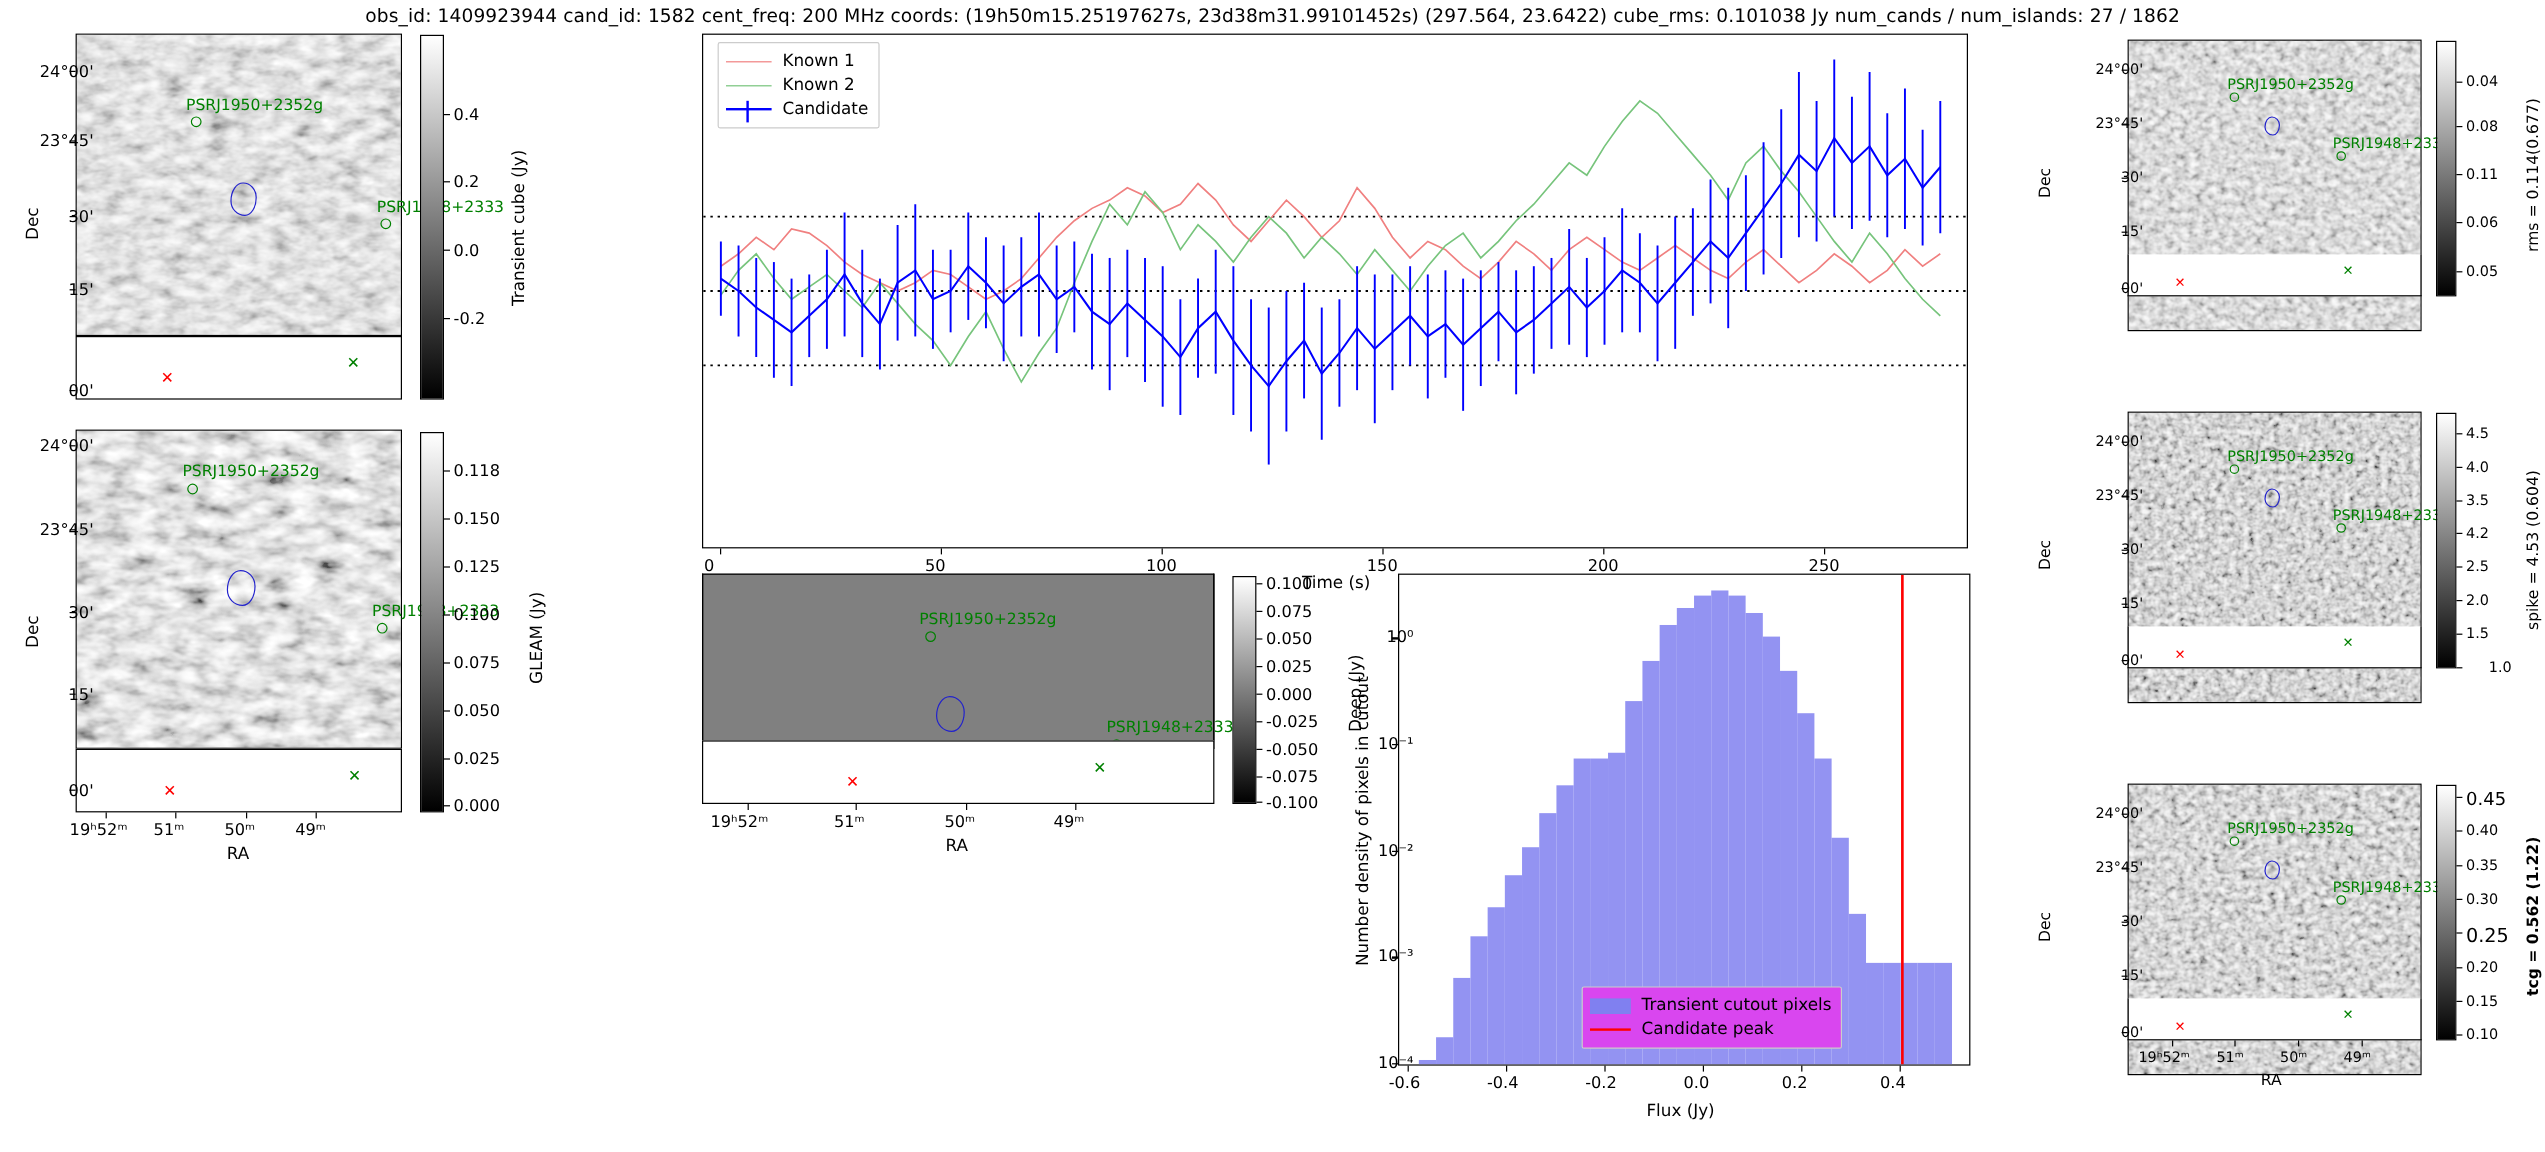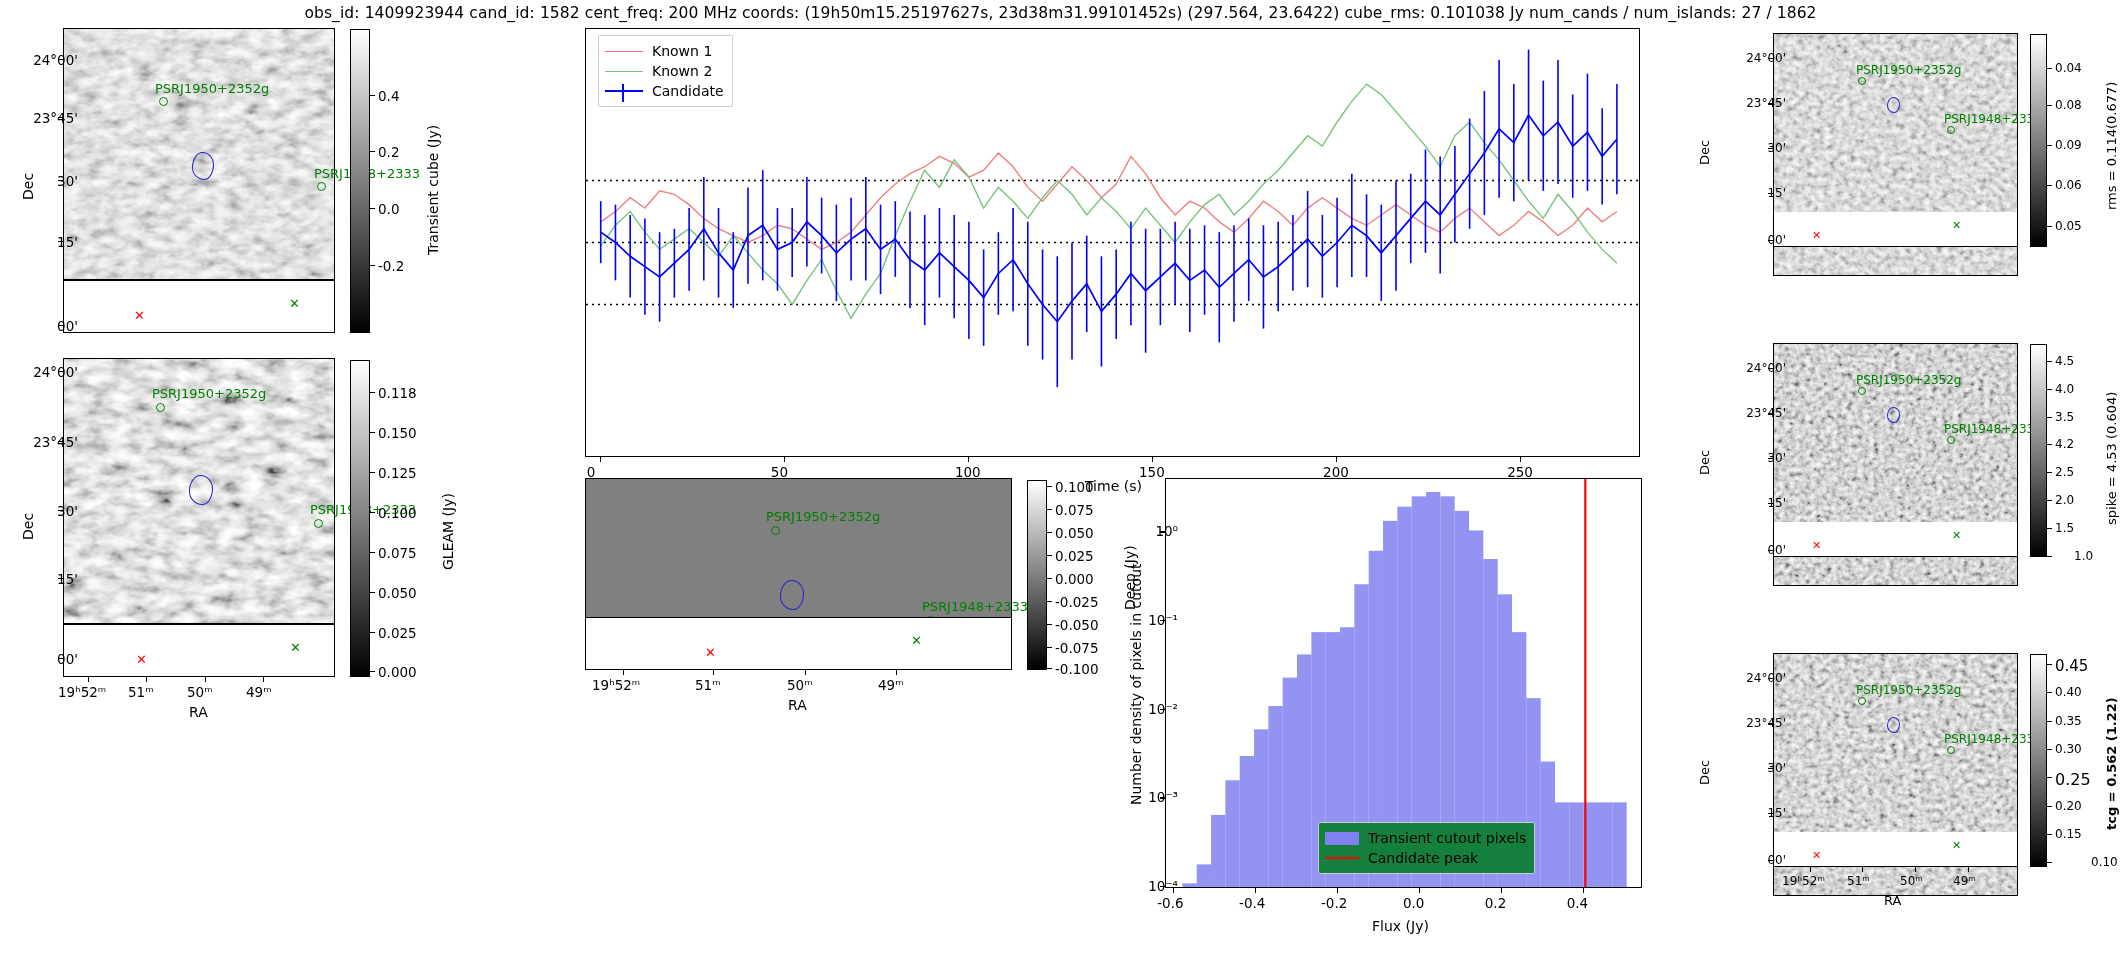--- a/index.html
+++ b/index.html
@@ -443,7 +443,7 @@
   <div class="tk tkx abs" style="left:2047px;top:226px;width:5px;height:1.2px;"></div>
   <div class="tlab" style="left:2055px;top:61px;font-size:12px;">0.04</div>
   <div class="tlab" style="left:2055px;top:98px;font-size:12px;">0.08</div>
-  <div class="tlab" style="left:2055px;top:138px;font-size:12px;">0.09</div>
+  <div class="tlab" style="left:2055px;top:138px;font-size:12px;">0.11</div>
   <div class="tlab" style="left:2055px;top:178px;font-size:12px;">0.06</div>
   <div class="tlab" style="left:2055px;top:219px;font-size:12px;">0.05</div>
   <div class="cbar-lab vert" style="left:2104px;top:210px;font-size:13px;transform:rotate(-90deg);">rms = 0.114(0.677)</div>

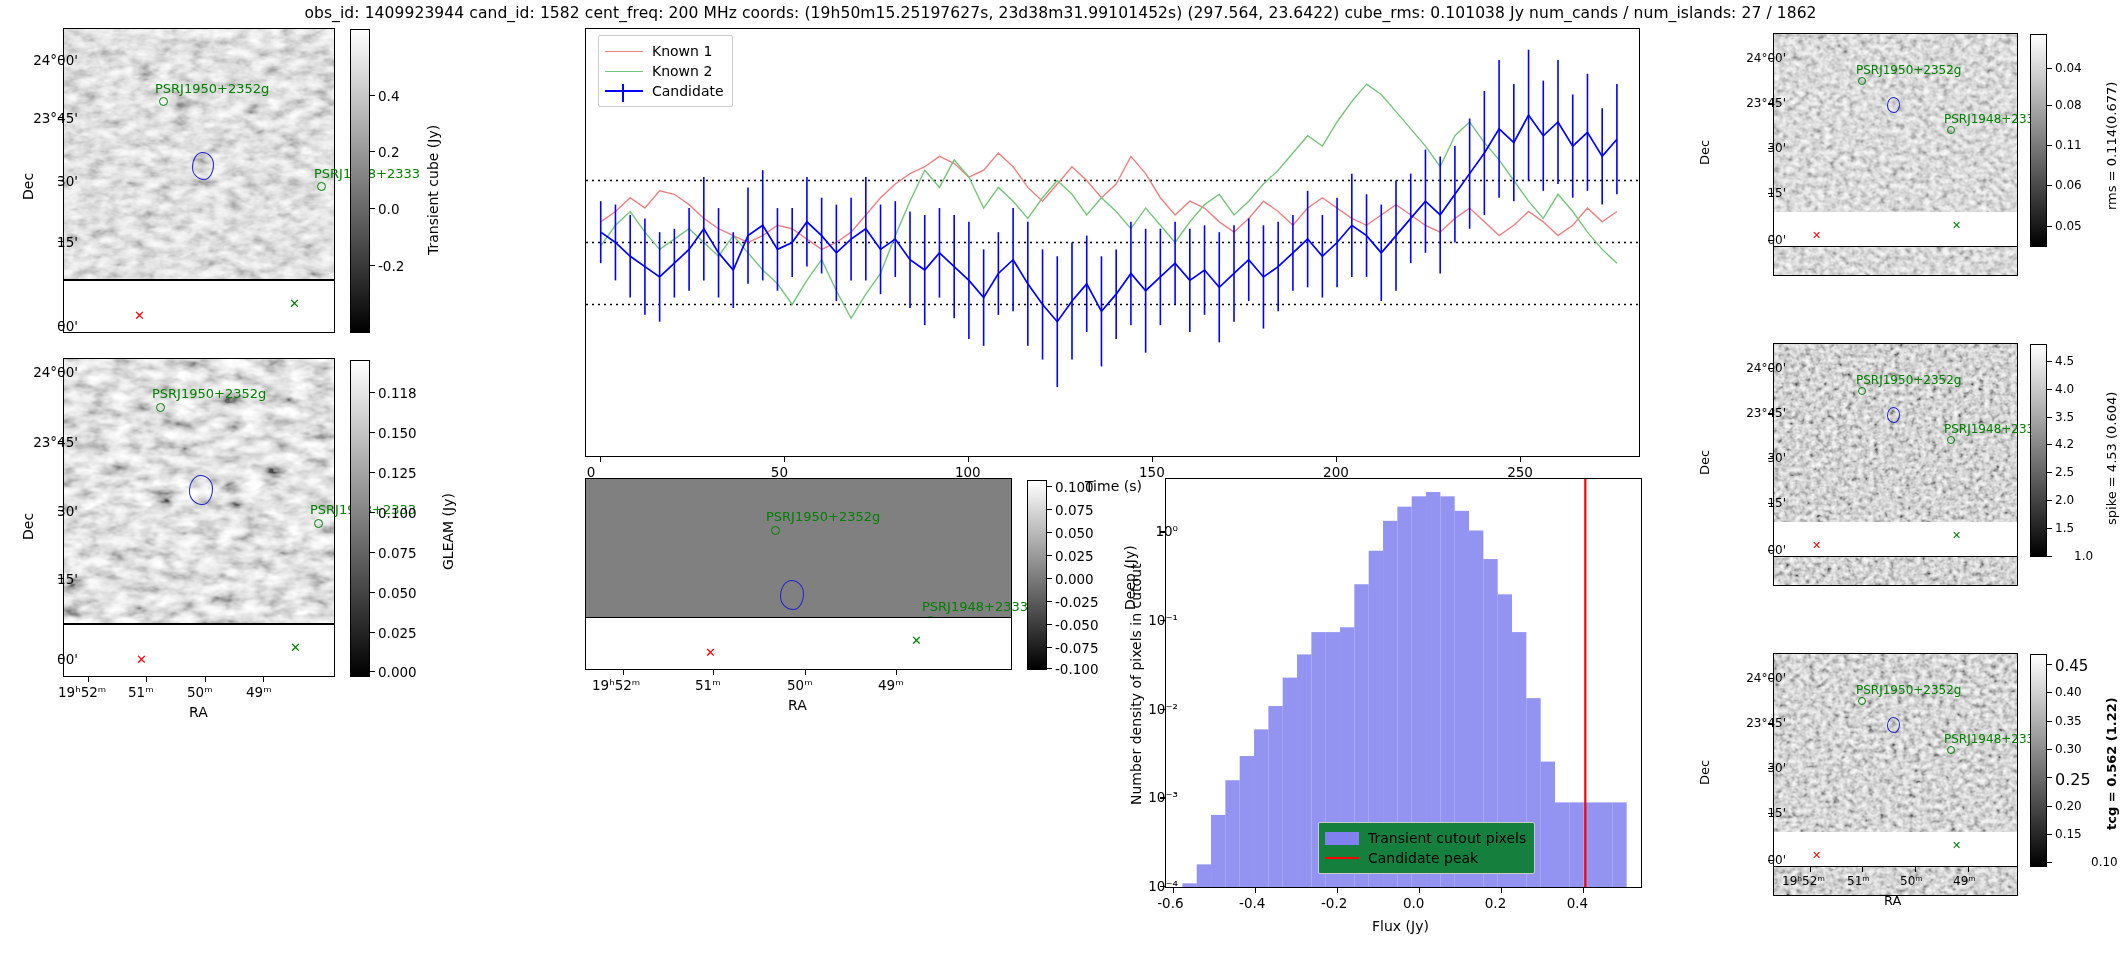--- a/index.html
+++ b/index.html
@@ -385,7 +385,7 @@
     </div>
   <div class="axlabel vert" style="left:1128px;top:805px;transform:rotate(-90deg);">Number density of pixels in cutout</div>
   <div class="axlabel" style="left:1372px;top:918px;">Flux (Jy)</div>
-  <div class="legendbox" style="left:1318px;top:822px;background:#15803d;">
+  <div class="legendbox" style="left:1318px;top:822px;background:#d946ef;">
     <div class="legrow">
       <span class="legpatch" style="background:#8080f0;"></span>
       <span>Transient cutout pixels</span>

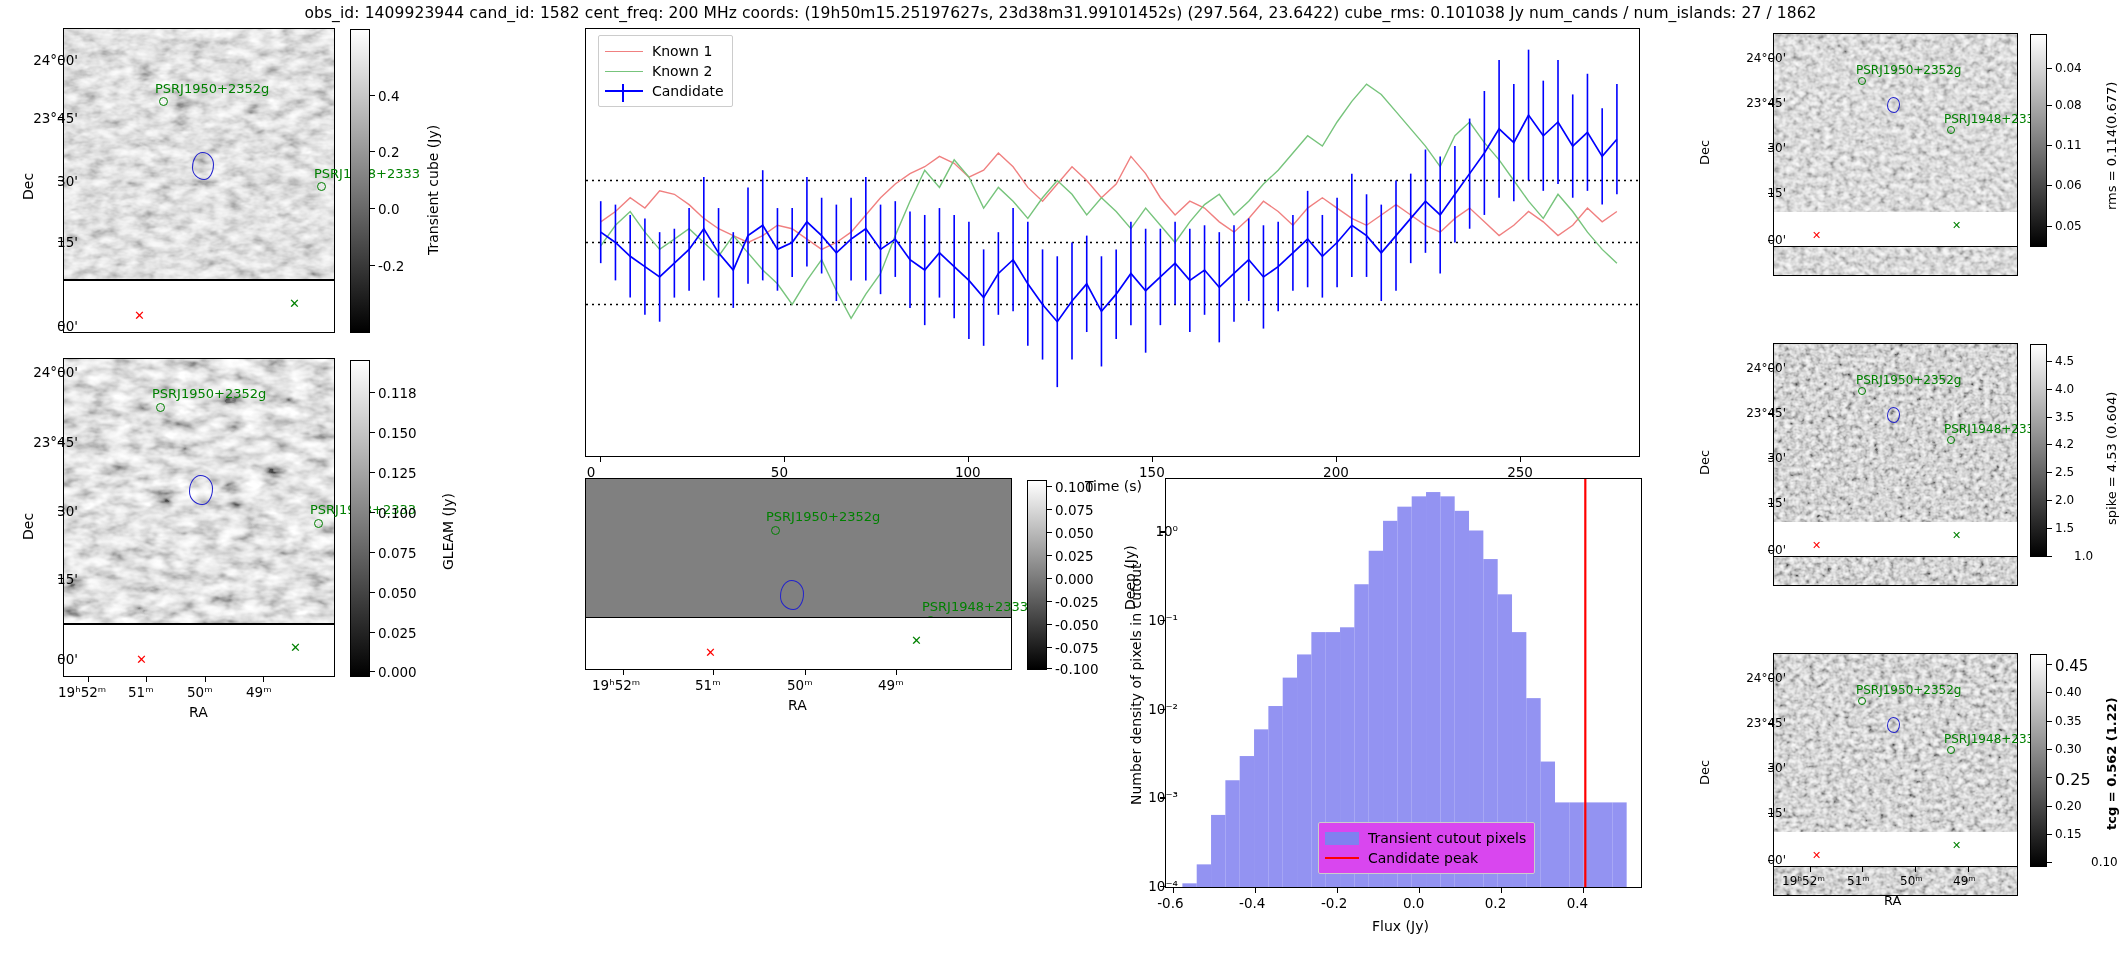--- a/index.html
+++ b/index.html
@@ -568,7 +568,7 @@
   <div class="tlab" style="left:2055px;top:770px;font-size:16px;">0.25</div>
   <div class="tlab" style="left:2055px;top:799px;font-size:12px;">0.20</div>
   <div class="tlab" style="left:2055px;top:827px;font-size:12px;">0.15</div>
-  <div class="tlab" style="left:2055px;top:855px;font-size:12px;margin-left:36px;">0.10</div>
+  <div class="tlab" style="left:2055px;top:855px;font-size:12px;">0.10</div>
   <div class="cbar-lab vert" style="left:2104px;top:830px;font-size:13px;font-weight:700;transform:rotate(-90deg);">tcg = 0.562 (1.22)</div>
 </div>
 

